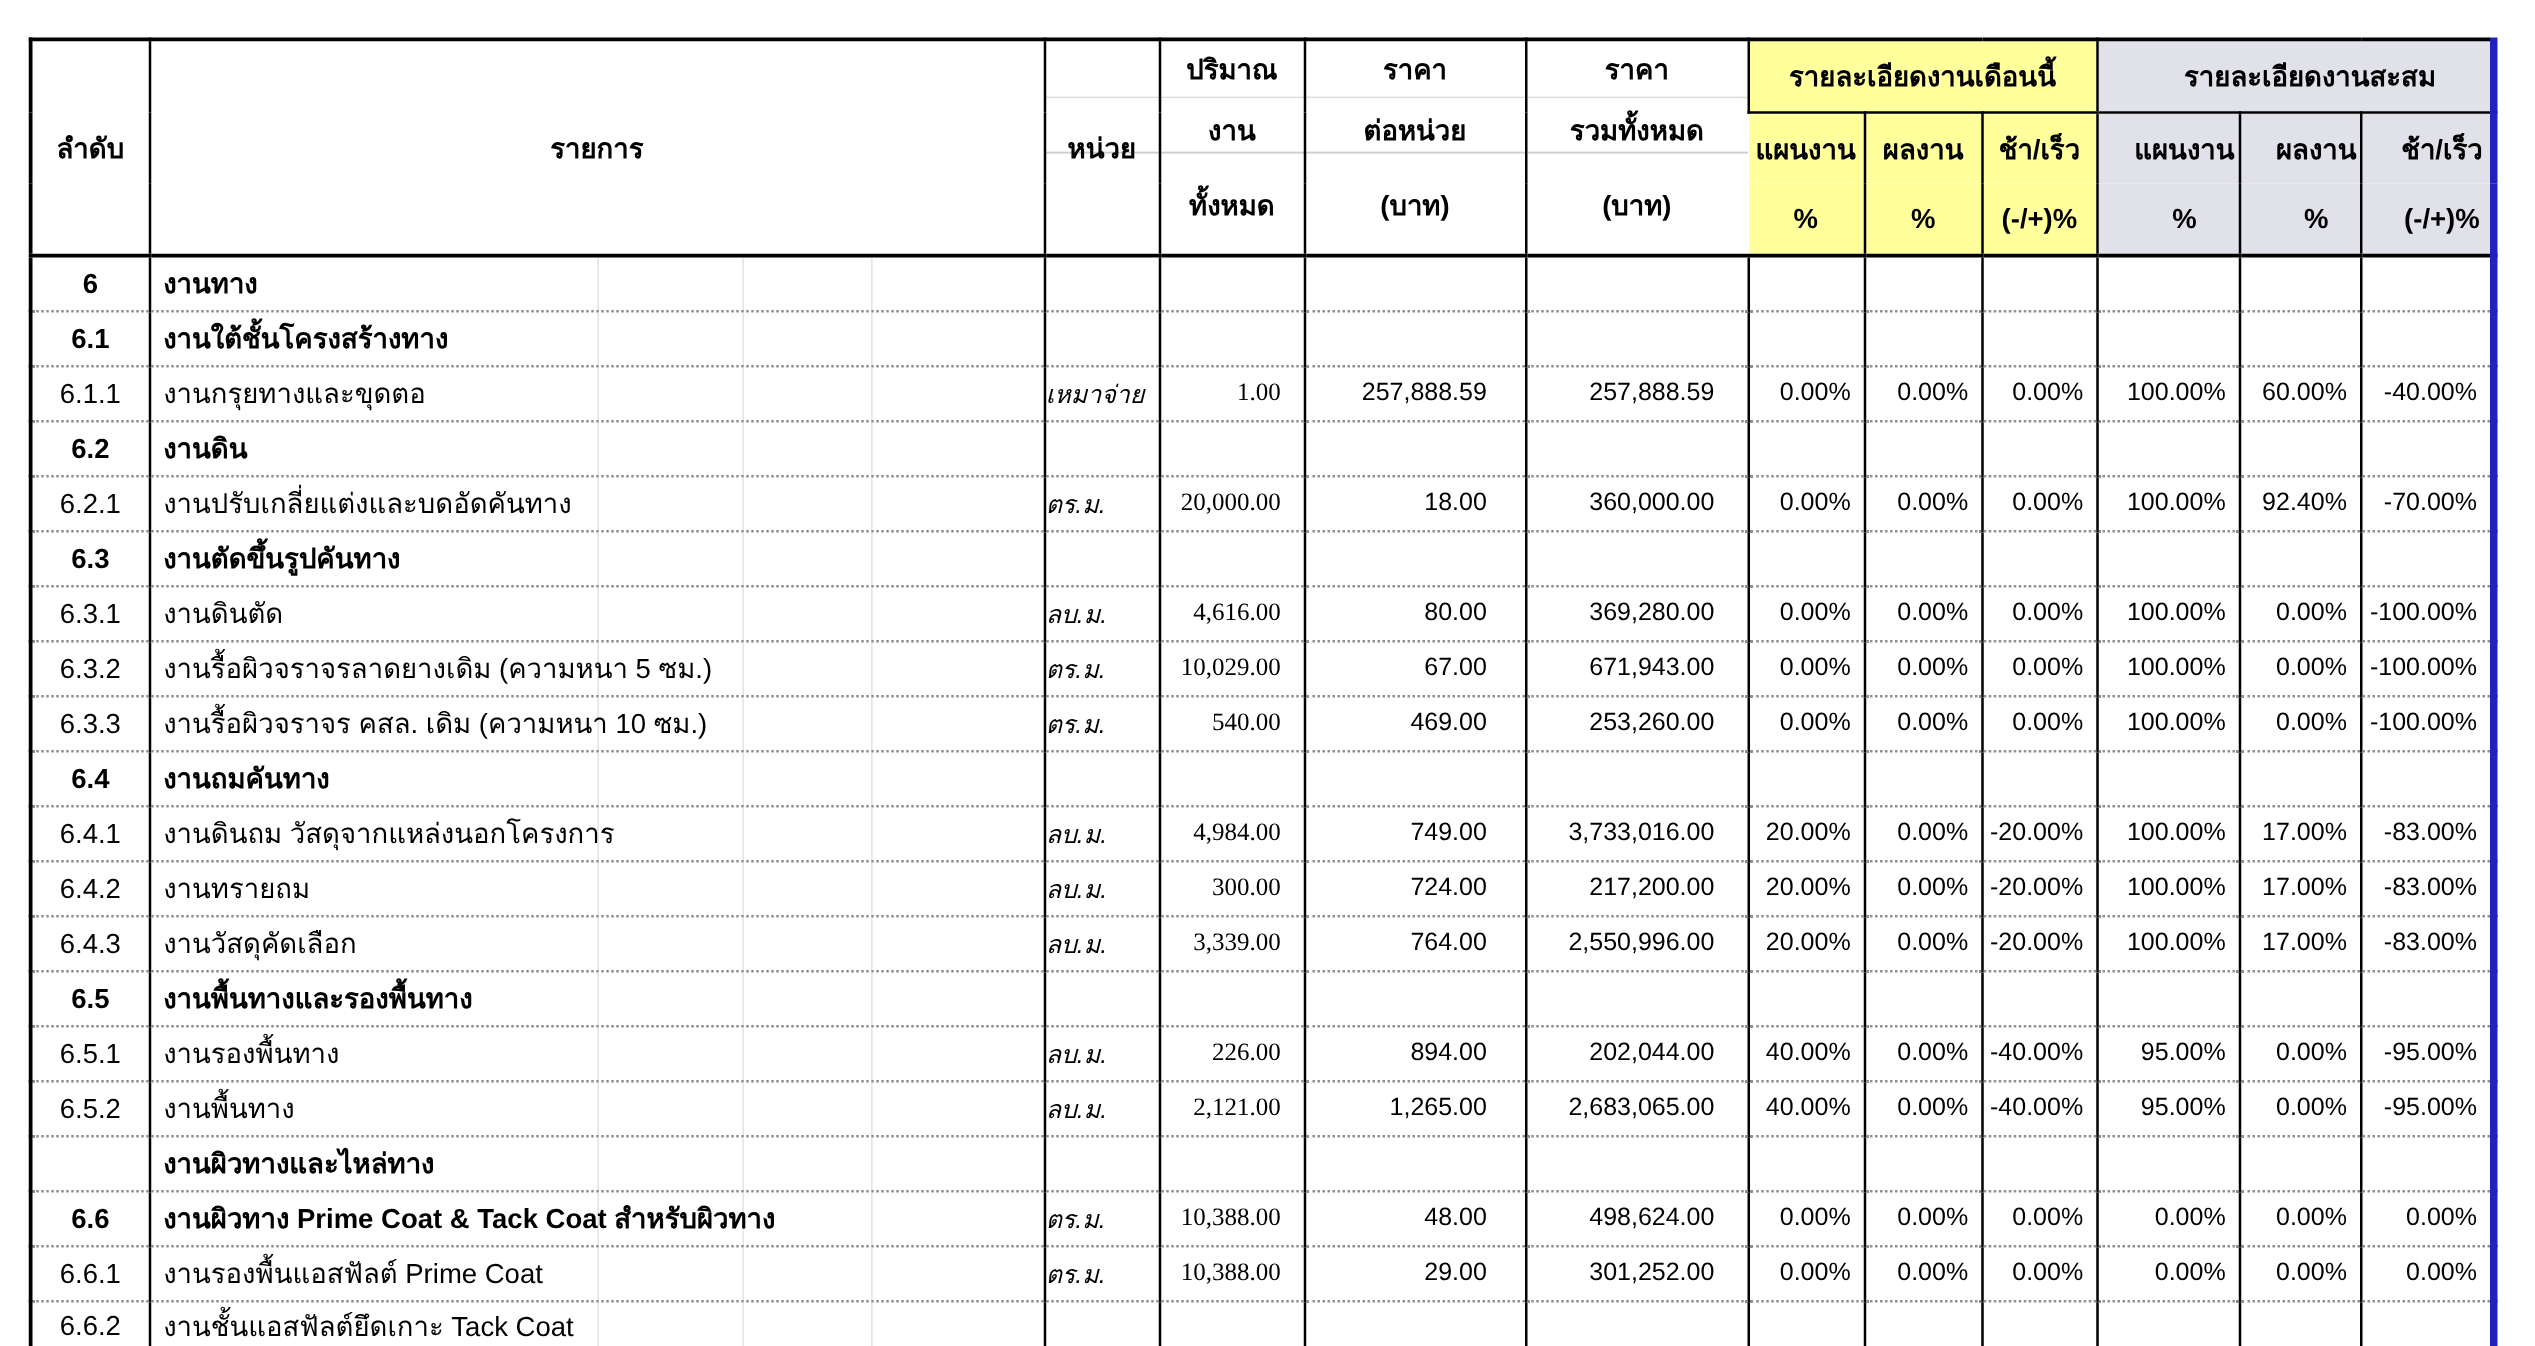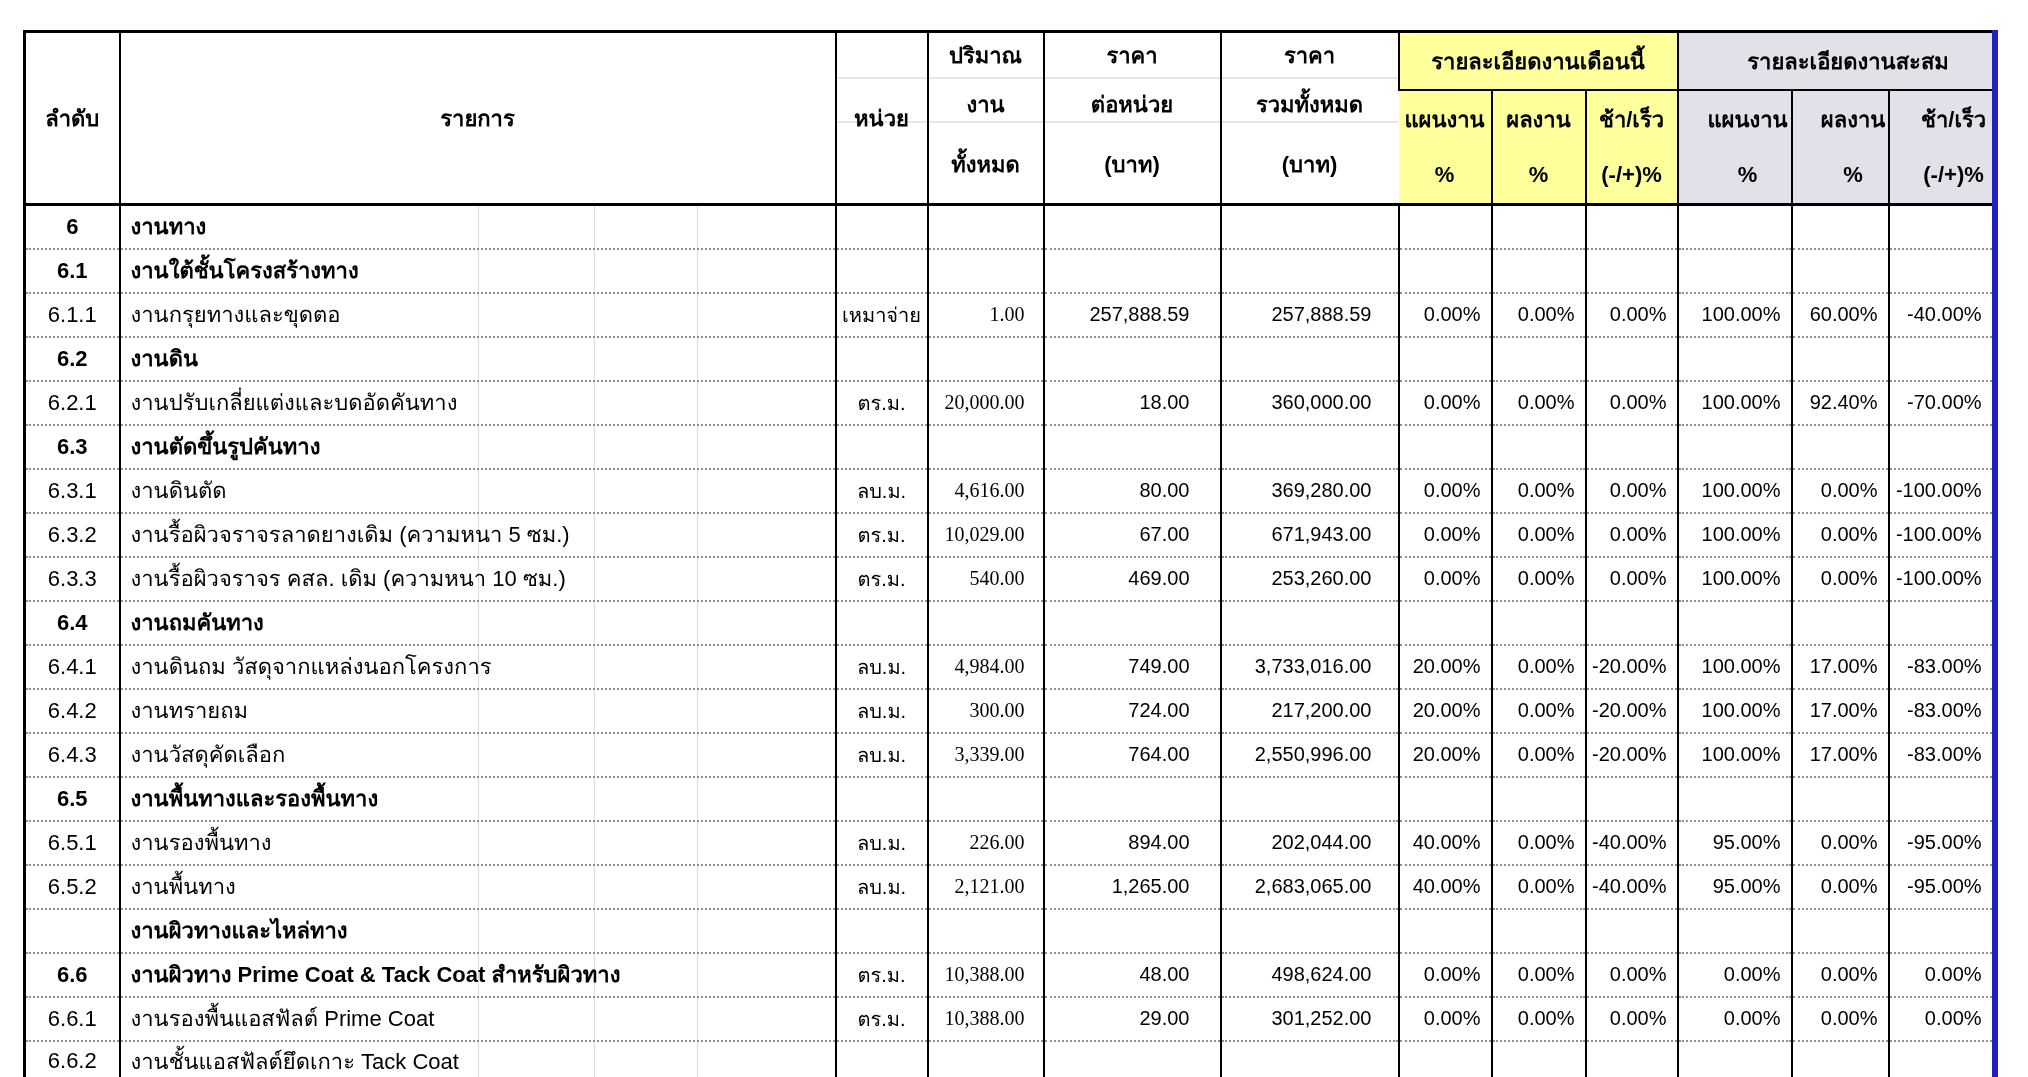--- a/index.html
+++ b/index.html
@@ -30,7 +30,7 @@
         background-image:linear-gradient(#dcdcdc,#dcdcdc),linear-gradient(#dcdcdc,#dcdcdc),linear-gradient(#dcdcdc,#dcdcdc);
         background-repeat:no-repeat;background-size:1px 100%;
         background-position:357px 0,473px 0,576px 0;}
-  .td-unit{text-align:center;}
+  .td-unit{text-align:left;font-style:italic;}
   .td-num{text-align:right;}
   .pr-qty{padding-right:18px;font-family:Liberation Serif, serif;}
   .pr-up{padding-right:30px;}

